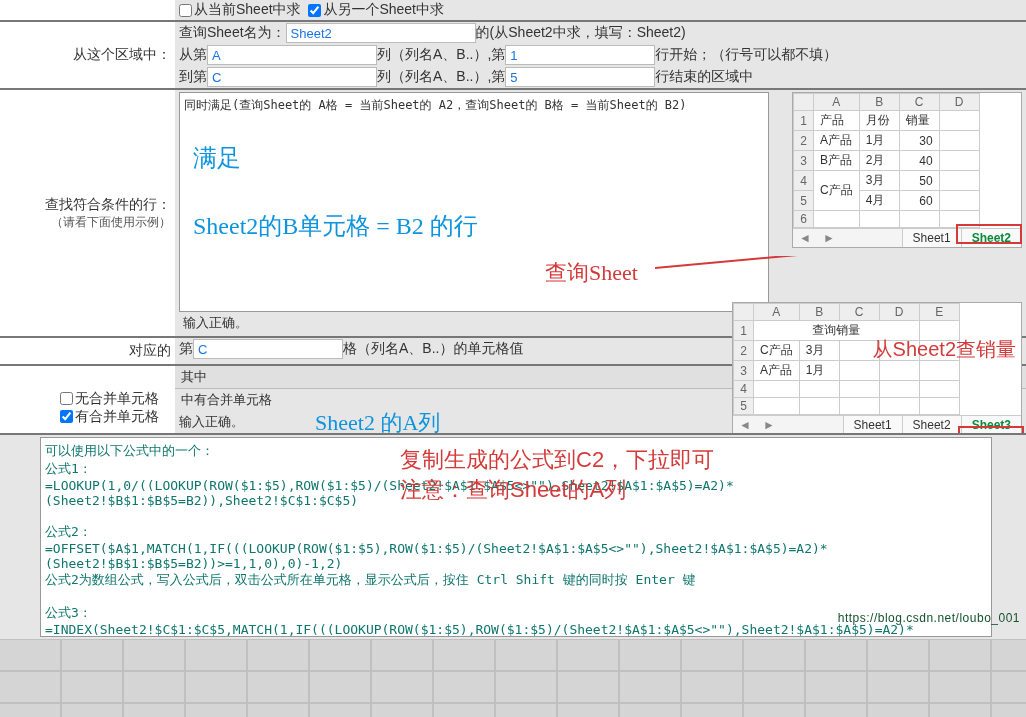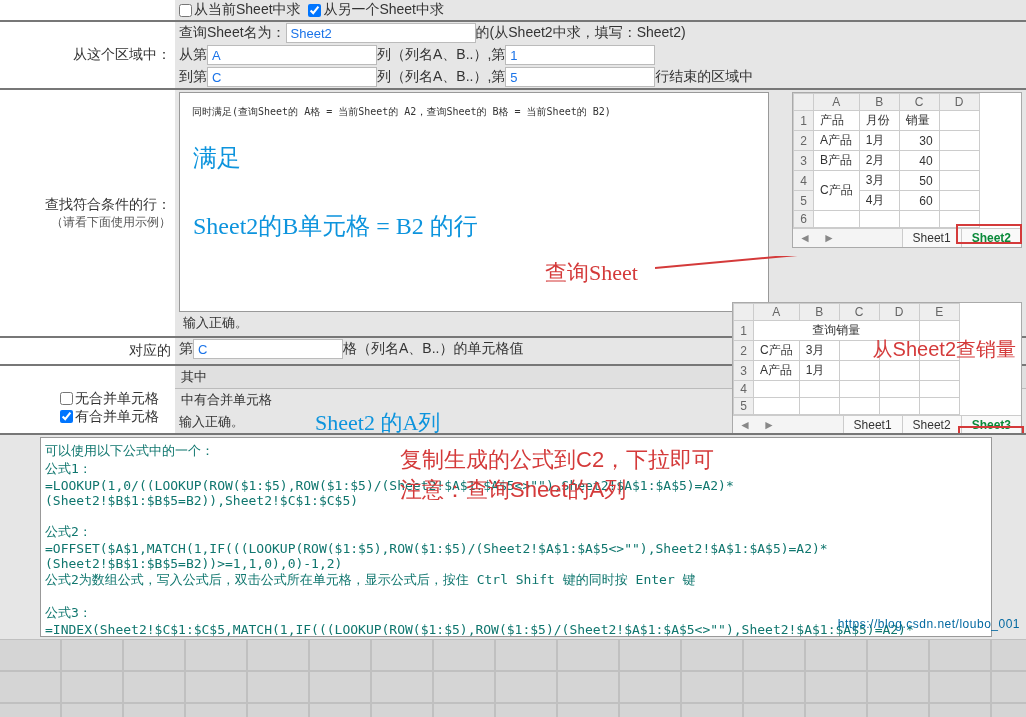--- a/index.html
+++ b/index.html
@@ -95,6 +95,7 @@
       <input class="inp" style="width: 170px;" value="A">
       <span>列（列名A、B..）,第</span>
       <input class="inp" style="width: 150px;" value="1">
+      <span>行开始；（行号可以都不填）</span>
     </div>
     <div class="line">
       <span>到第</span>

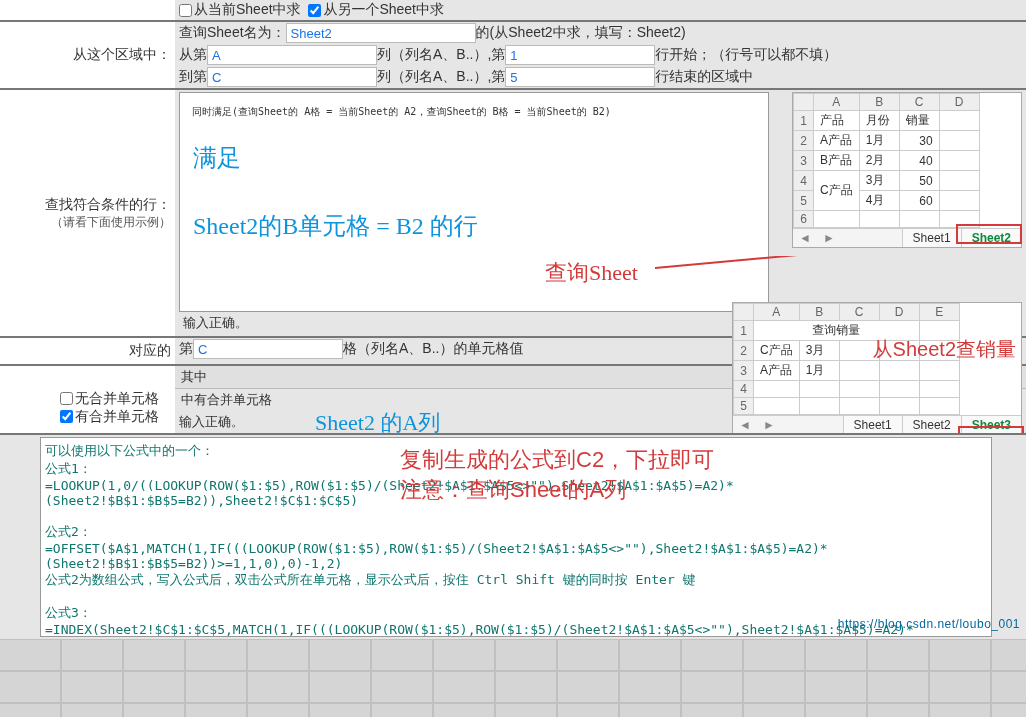--- a/index.html
+++ b/index.html
@@ -29,8 +29,8 @@
 .cb { margin-right: 2px; }
 .textarea-main {
   width: 590px; height: 220px; border: 1px solid #999; background: #fff;
-  font-family: "SimSun", monospace; font-size: 10px;
-  padding: 12px; color: #333; resize: none; display: block;
+  font-family: "SimSun", monospace; font-size: 12px;
+  padding: 4px; color: #333; resize: none; display: block;
 }
 .textarea-small {
   width: 590px; height:52px; border:1px solid #999; background:#fff;

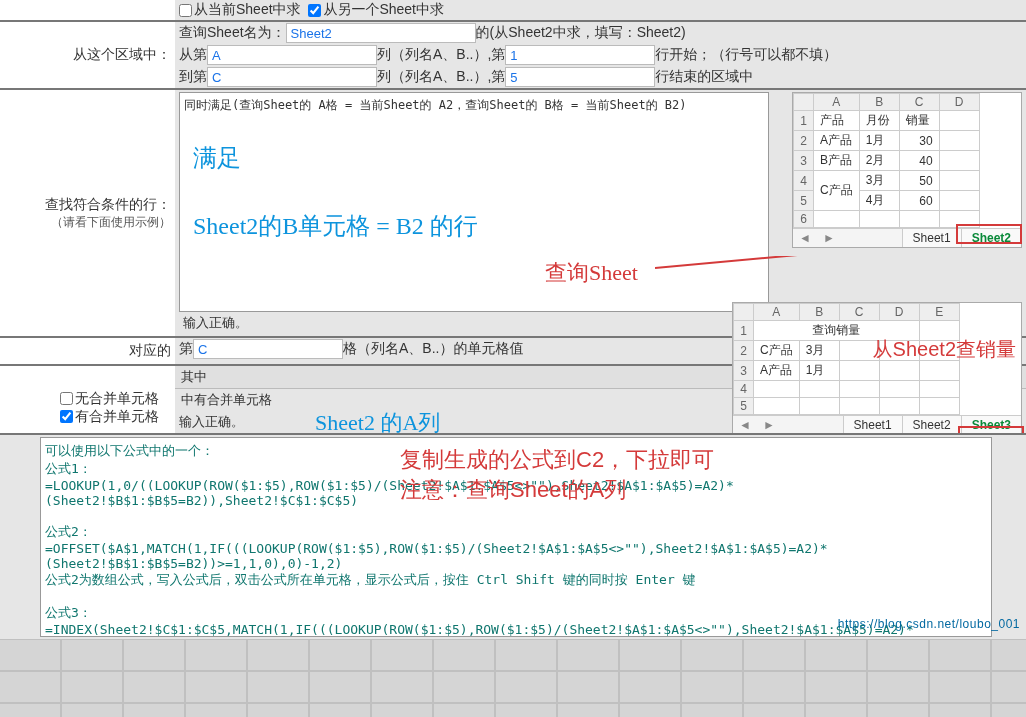--- a/index.html
+++ b/index.html
@@ -62,7 +62,7 @@
   font-family:"SimSun",monospace; font-size:13px;
   padding:4px; color:#0f766e; resize:none; display:block; white-space:pre-wrap; overflow:auto;margin-left:36px;
 }
-.watermark { position:absolute; right:6px; bottom:8px; color:#0369a1; font-size:12px; font-family:Arial; letter-spacing:0.5px;}
+.watermark { position:absolute; right:6px; bottom:14px; color:#14532d; font-size:12px; font-family:Arial; letter-spacing:0.5px;}
 </style>
 </head>
 <body>

